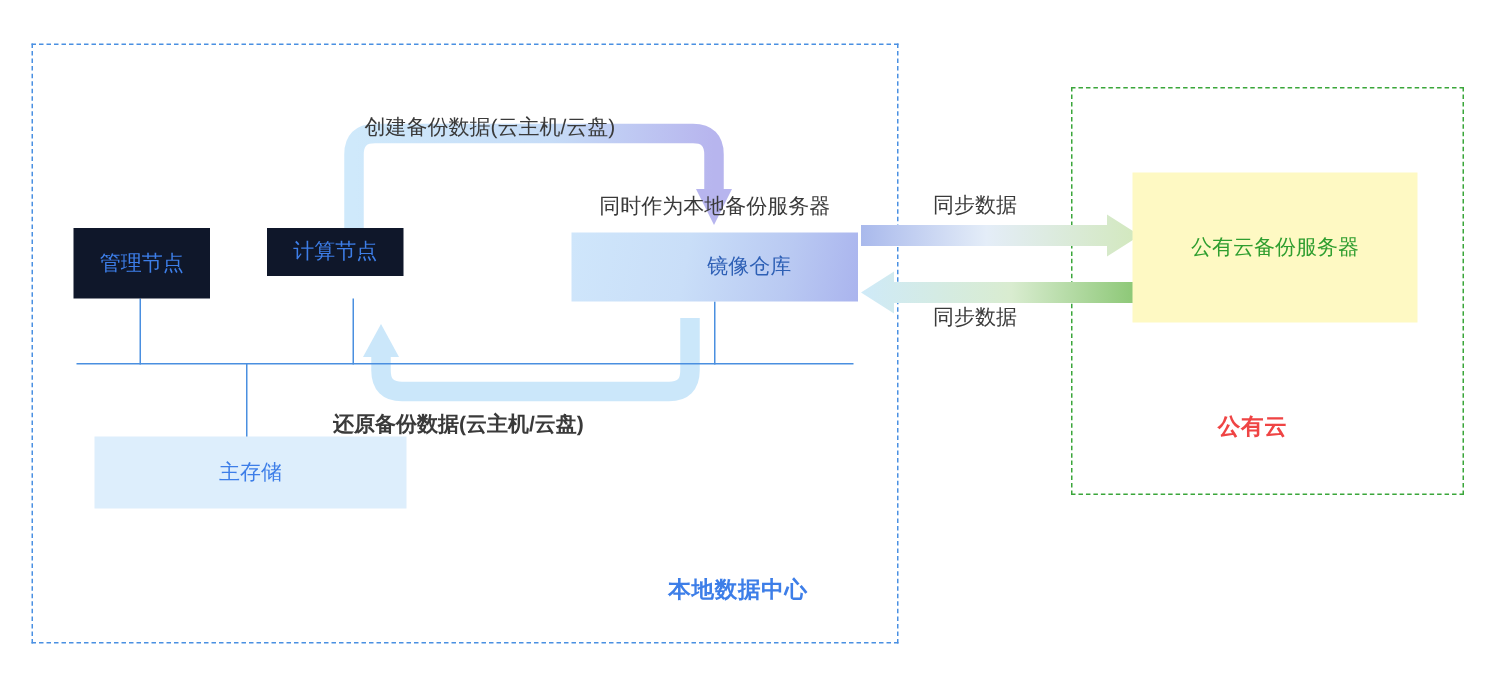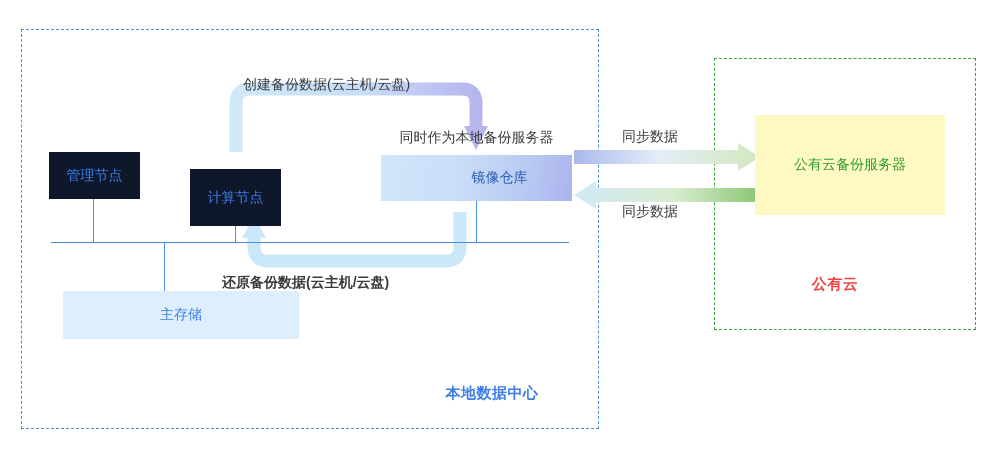--- a/index.html
+++ b/index.html
@@ -72,7 +72,7 @@
     color: #3d7ee8;
   }
   #node-manage { left: 49px;  top: 152px; width: 91px;  height: 47px; }
-  #node-compute{ left: 190px; top: 152px; width: 91px;  height: 57px; margin-top: 17px; }
+  #node-compute{ left: 178px; top: 152px; width: 91px;  height: 32px; }
   #node-repo {
     left: 381px; top: 155px; width: 191px; height: 46px;
     background: linear-gradient(100deg, #cfe6fb 0%, #c9def8 40%, #b9c9f2 75%, #aab4ee 100%);

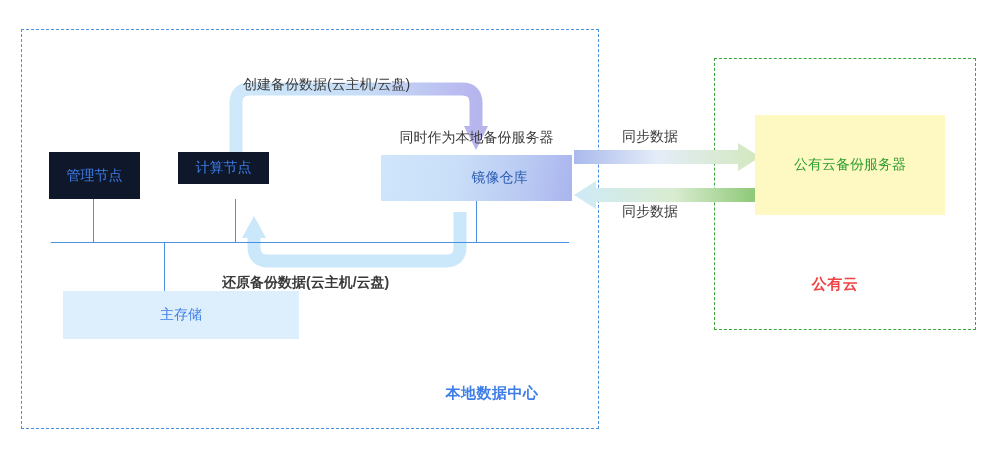--- a/index.html
+++ b/index.html
@@ -81,7 +81,7 @@
     padding-left: 46px;
   }
   #node-storage {
-    left: 63px; top: 291px; width: 236px; height: 48px;
+    left: 63px; top: 291px; width: 208px; height: 48px;
     background: #ddeefc;
     color: #3d7ee8;
     font-size: 14px;

